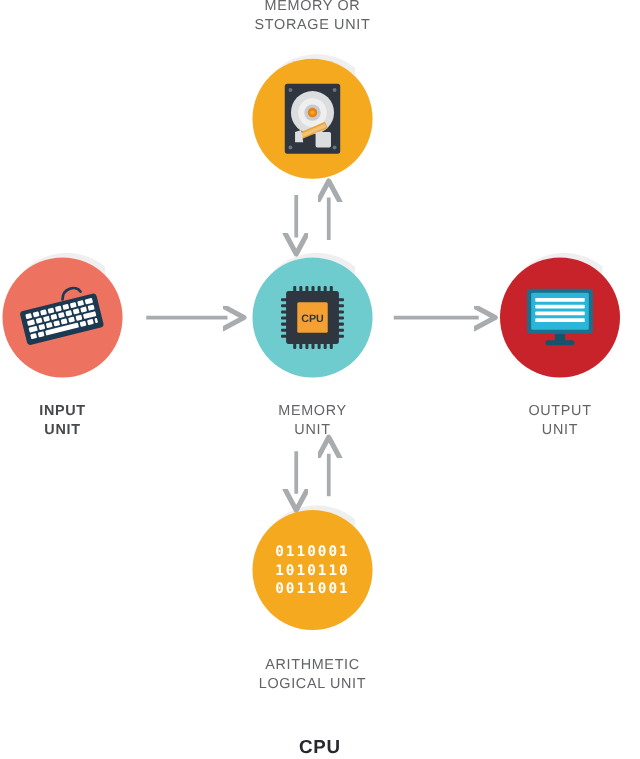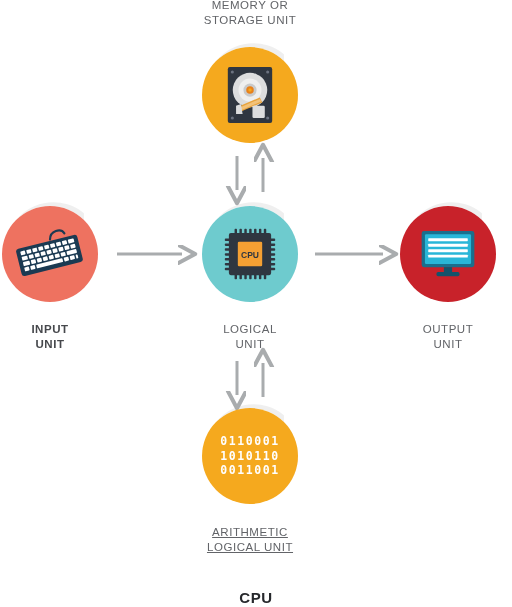--- a/index.html
+++ b/index.html
@@ -260,7 +260,7 @@
       </svg>
     </div>
   </div>
-  <div class="label" style="left:180px; top:322px; width:140px;">LOGICAL
+  <div class="label" style="left:180px; top:322px; width:140px;">MEMORY
 UNIT</div>
 
   <div class="node" style="left:400px; top:206px;">

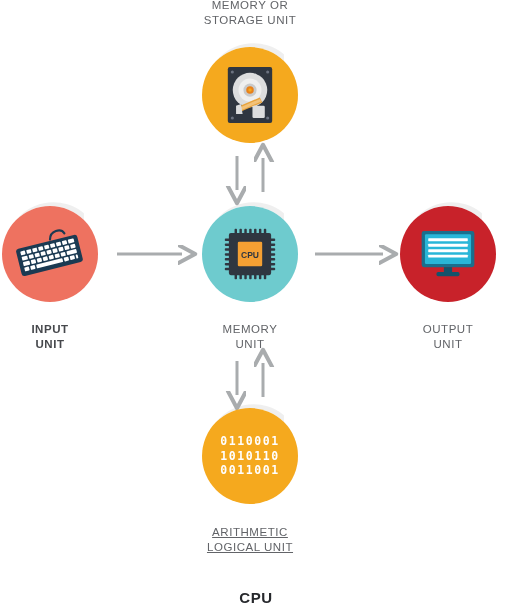--- a/index.html
+++ b/index.html
@@ -297,7 +297,7 @@
 0011001</div>
     </div>
   </div>
-  <div class="label" style="left:165px; top:525px; width:170px;text-decoration:underline;">ARITHMETIC
+  <div class="label" style="left:165px; top:525px; width:170px;">ARITHMETIC
 LOGICAL UNIT</div>
 
   <div class="caption-main" style="left:186px; top:589px; width:140px;">CPU</div>

